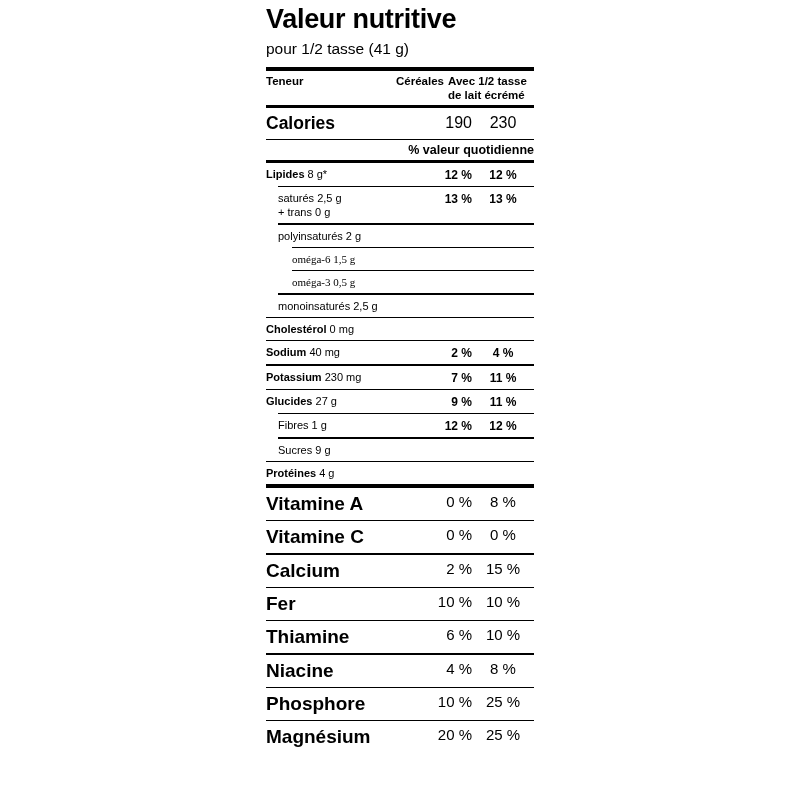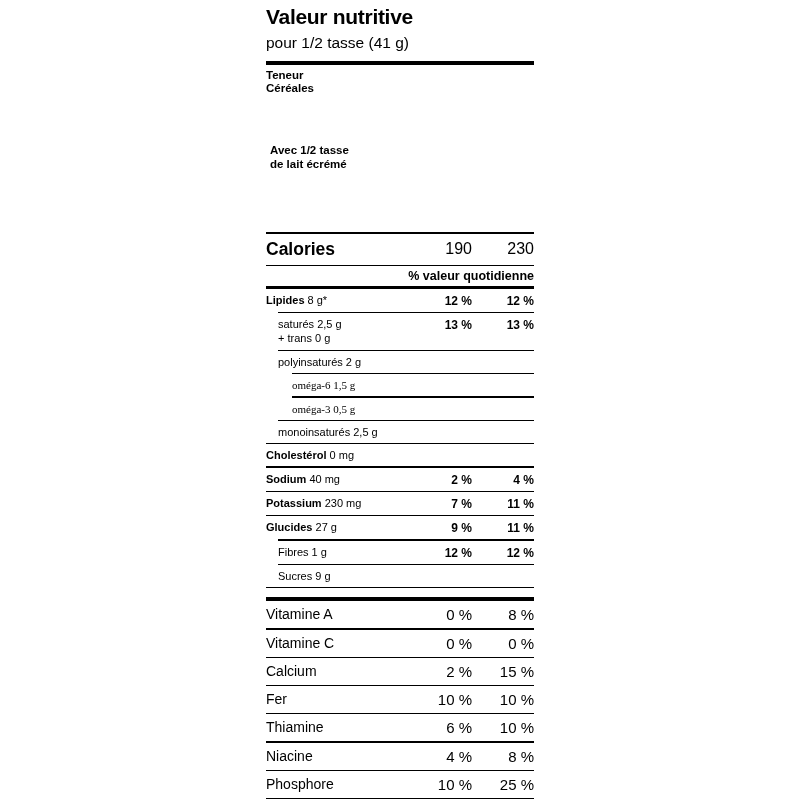--- a/index.html
+++ b/index.html
@@ -24,7 +24,7 @@
 
   
   .nf-title {
-    font-size: 21px;
+    font-size: 27px;
     font-weight: bold;
     letter-spacing: -0.3px;
     line-height: 1.0;

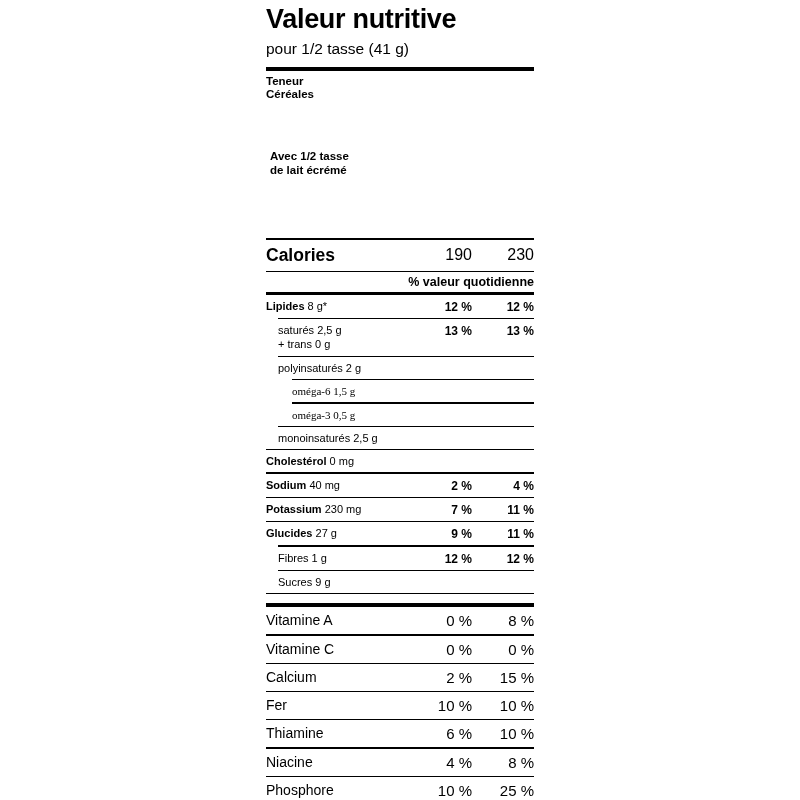--- a/index.html
+++ b/index.html
@@ -65,7 +65,7 @@
   }
 
   
-  .hdr-row { padding: 3px 0 3px 0; flex-direction: column; }
+  .hdr-row { padding: 3px 0 3px 0; }
   .hdr-row .nm {
     font-size: 11.5px;
     font-weight: bold;

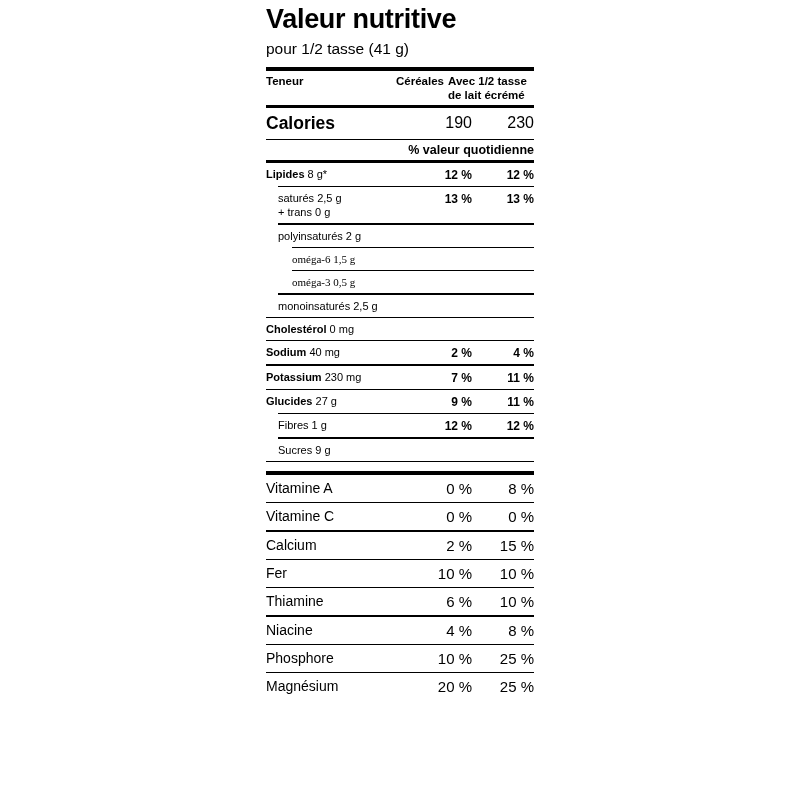--- a/index.html
+++ b/index.html
@@ -61,7 +61,7 @@
   }
   .row .c2 {
     flex: 0 0 62px;
-    text-align: right;
+    text-align: center;
   }
 
   

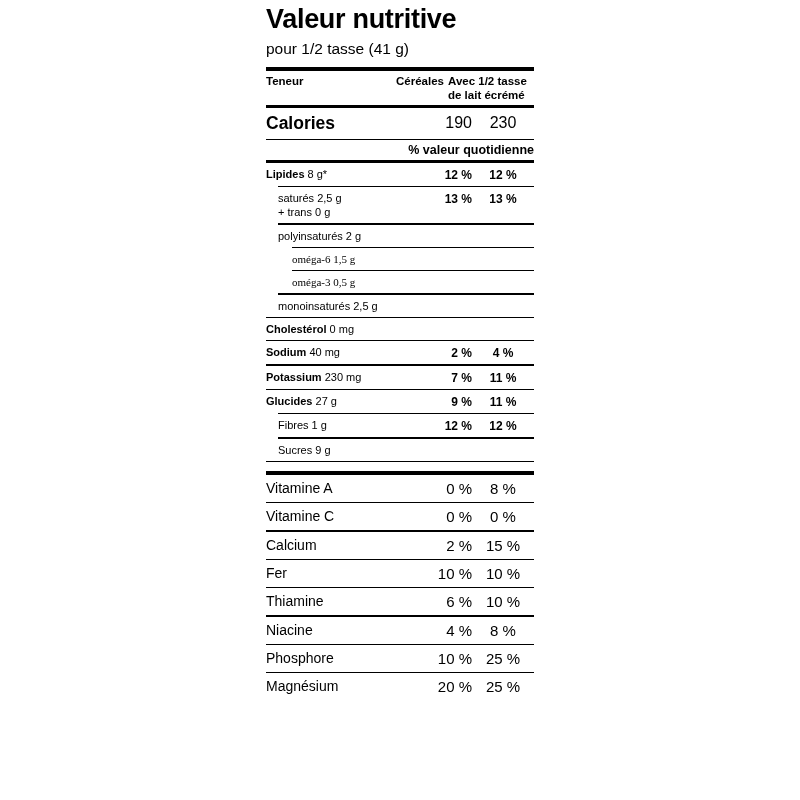--- a/index.html
+++ b/index.html
@@ -250,6 +250,7 @@
       </div>
       <div class="rule-thin"></div>
       <div class="row nut-row">
+        <div class="nm"><b>Protéines</b><span> 4 g</span></div>
         <div class="c1"></div>
         <div class="c2"></div>
       </div>

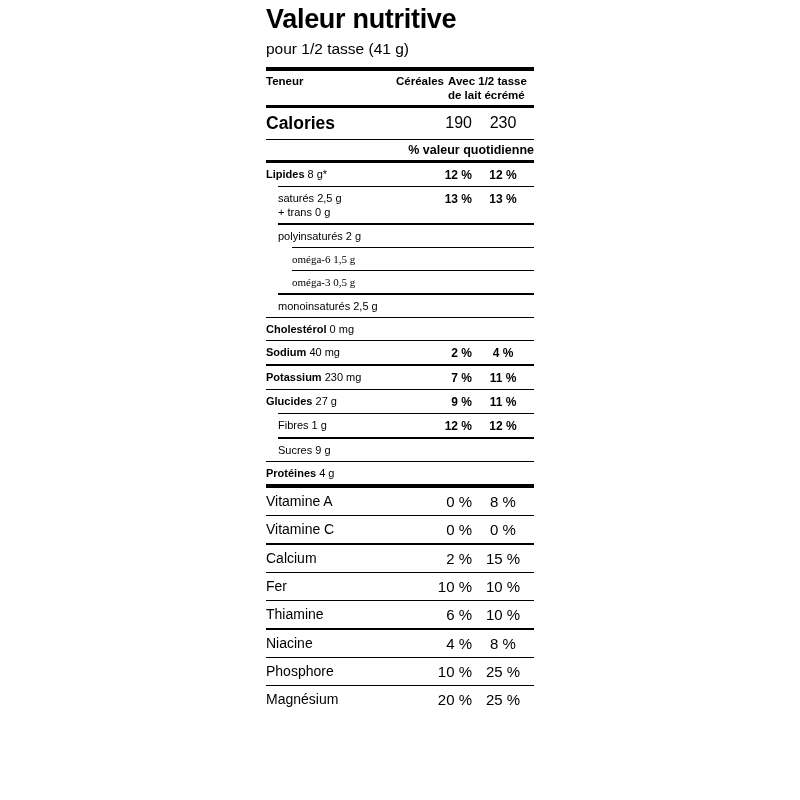--- a/index.html
+++ b/index.html
@@ -134,8 +134,8 @@
   
   .vit-row { padding: 5px 0 5px 0; }
   .vit-row .nm {
-    font-size: 14px;
-    font-weight: normal;
+    font-size: 19px;
+    font-weight: bold;
   }
   .vit-row .c1, .vit-row .c2 {
     font-size: 15px;

